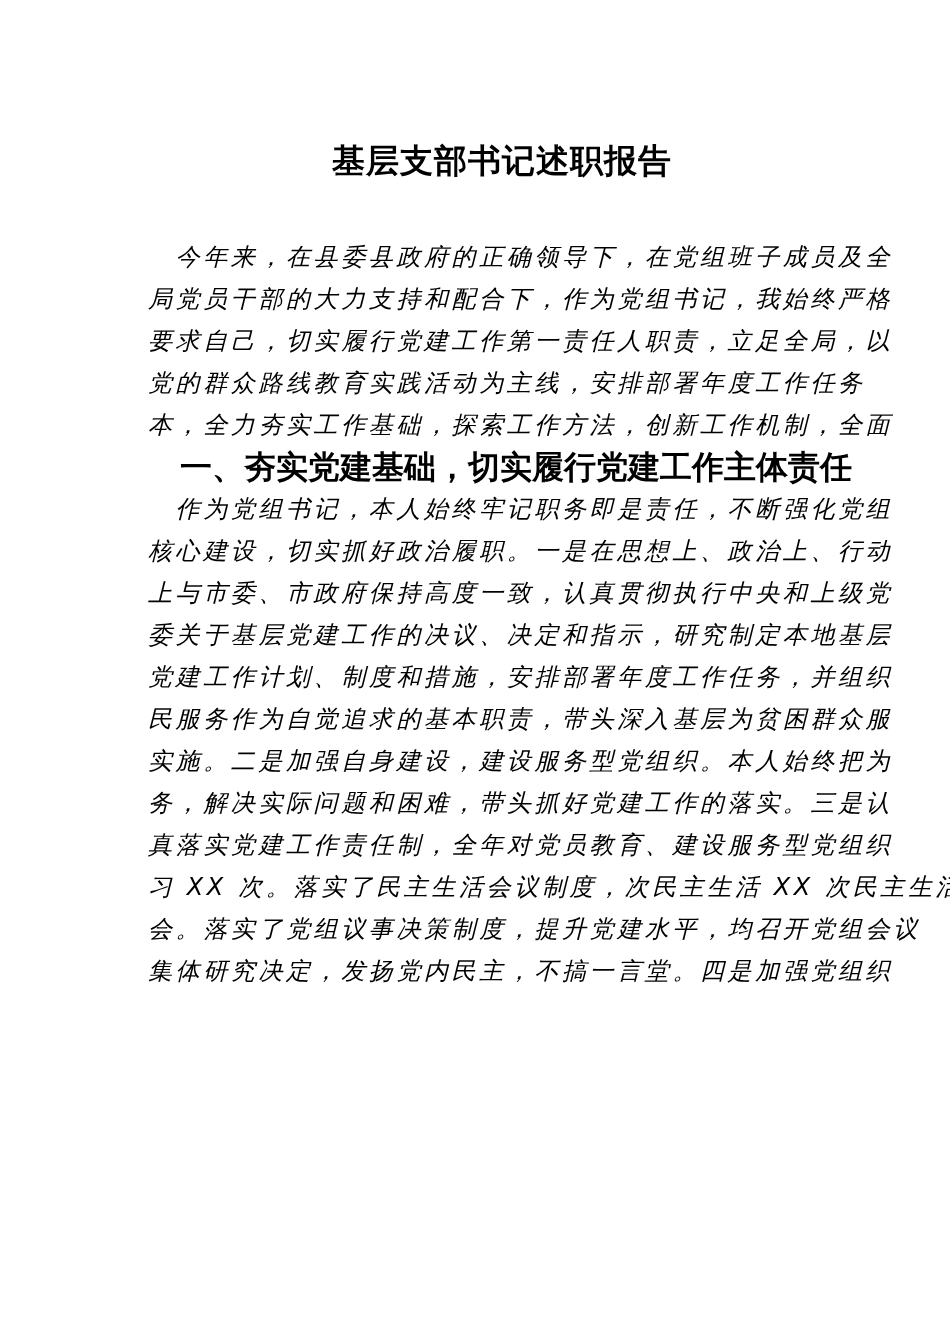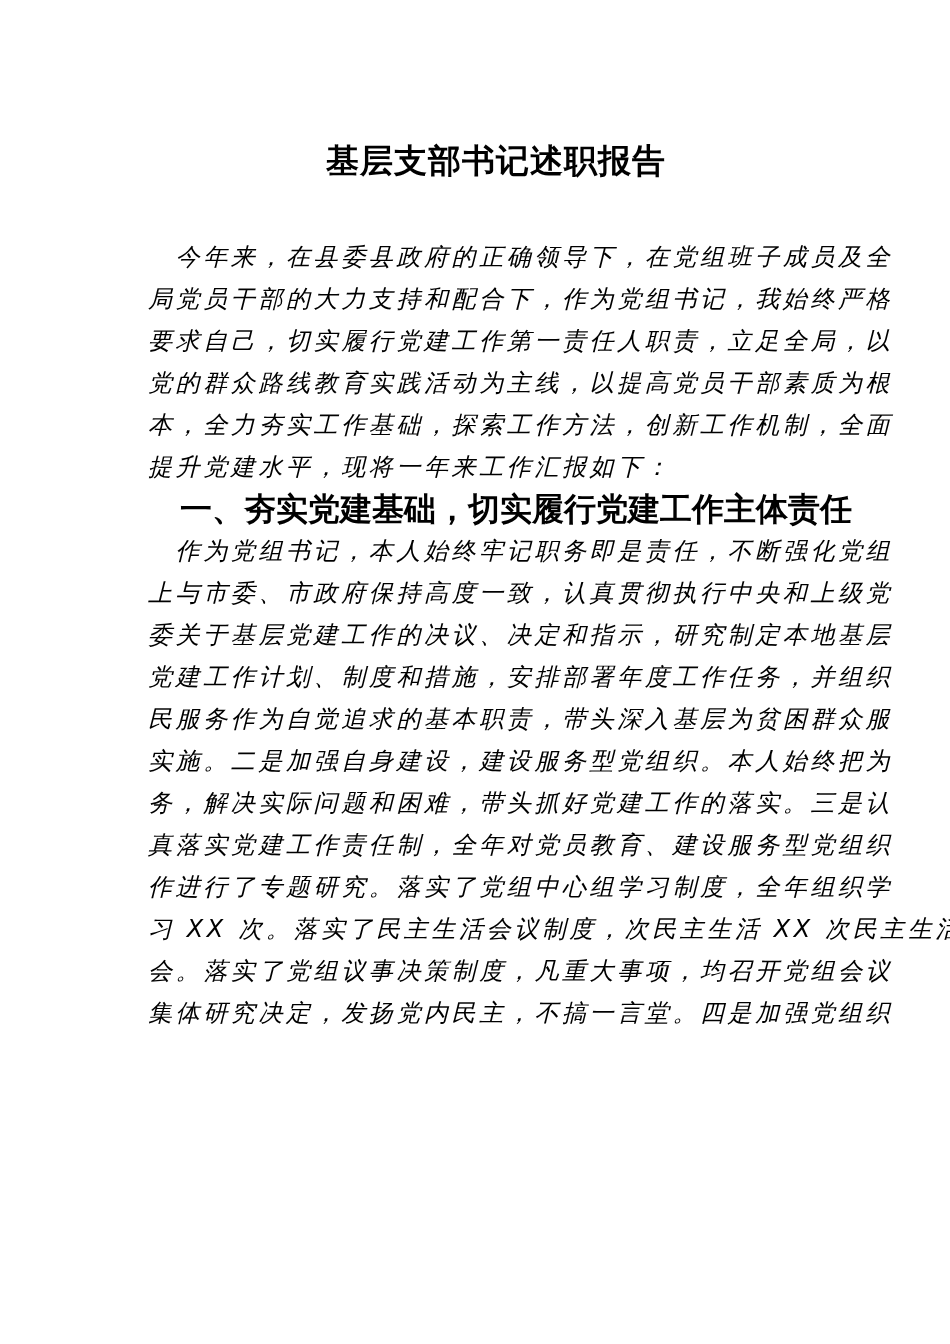--- a/index.html
+++ b/index.html
@@ -22,7 +22,7 @@
   }
   .title {
     position: absolute;
-    left: 12px;
+    left: 18px;
     top: 138px;
     width: 672px;
     text-align: center;

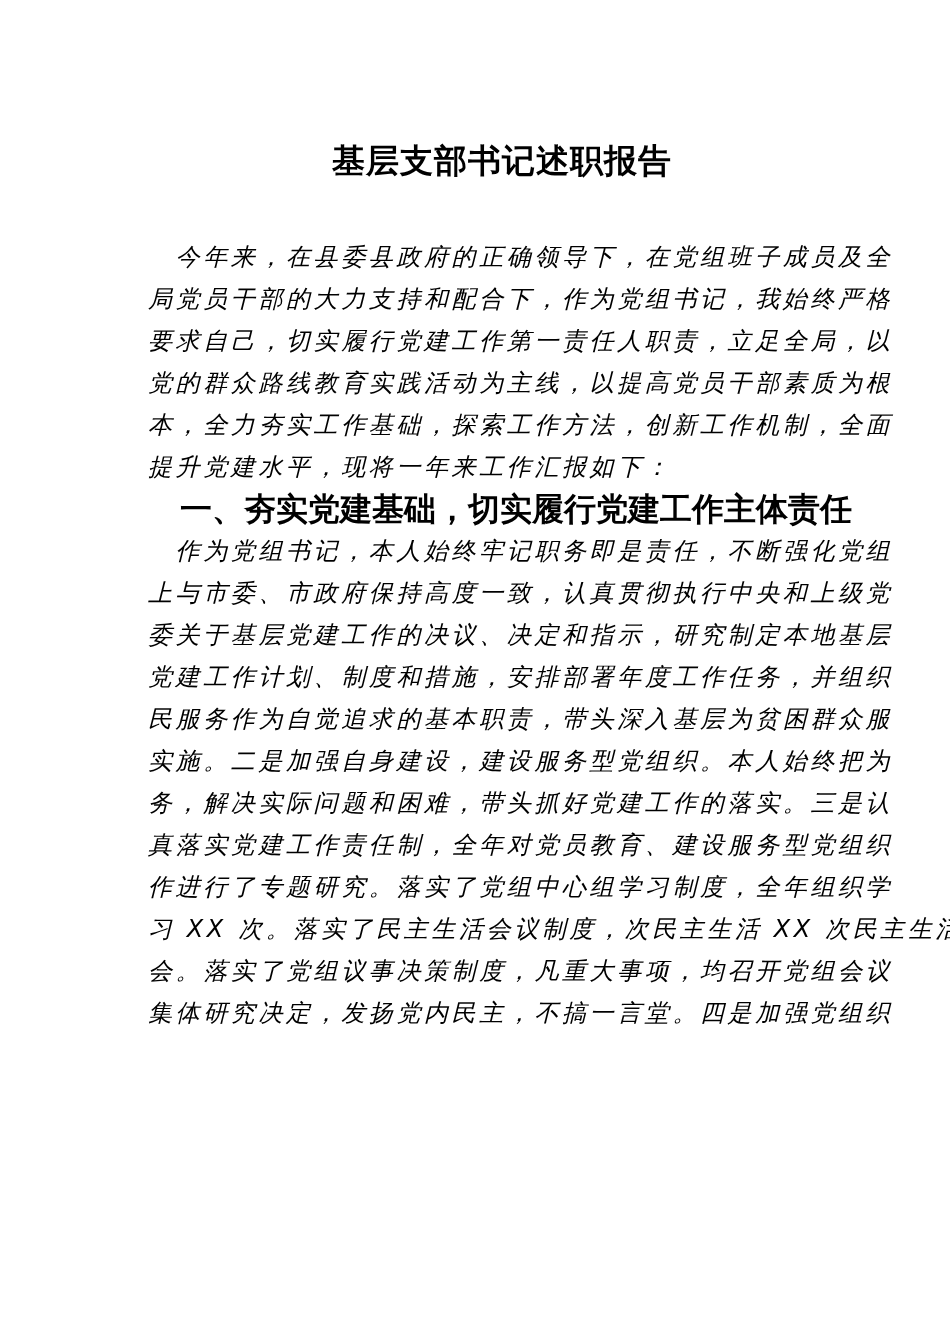--- a/index.html
+++ b/index.html
@@ -82,7 +82,7 @@
       <span class="line">　今年来，在县委县政府的正确领导下，在党组班子成员及全</span>
       <span class="line">局党员干部的大力支持和配合下，作为党组书记，我始终严格</span>
       <span class="line">要求自己，切实履行党建工作第一责任人职责，立足全局，以</span>
-      <span class="line">党的群众路线教育实践活动为主线，以提高党员干部素质为根</span>
+      <span class="line">党的群众路线教育实践活动为主线，安排部署年度工作任务</span>
       <span class="line">本，全力夯实工作基础，探索工作方法，创新工作机制，全面</span>
       <span class="line last">提升党建水平，现将一年来工作汇报如下：</span>
     </div>

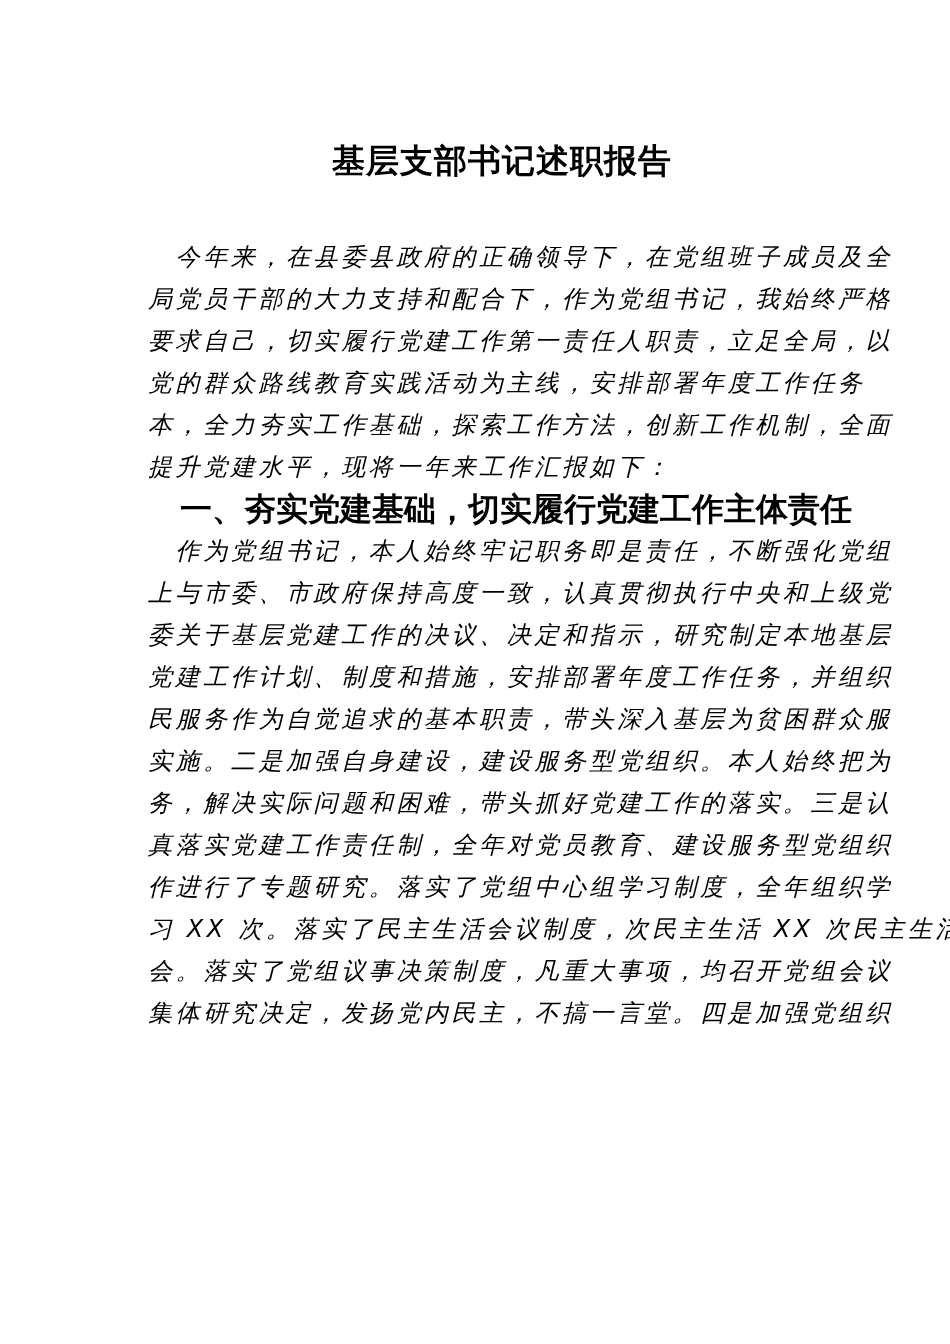--- a/index.html
+++ b/index.html
@@ -84,7 +84,6 @@
       <span class="line">要求自己，切实履行党建工作第一责任人职责，立足全局，以</span>
       <span class="line">党的群众路线教育实践活动为主线，安排部署年度工作任务</span>
       <span class="line">本，全力夯实工作基础，探索工作方法，创新工作机制，全面</span>
-      <span class="line last">提升党建水平，现将一年来工作汇报如下：</span>
     </div>
 
     <div class="heading">　一、夯实党建基础，切实履行党建工作主体责任</div>

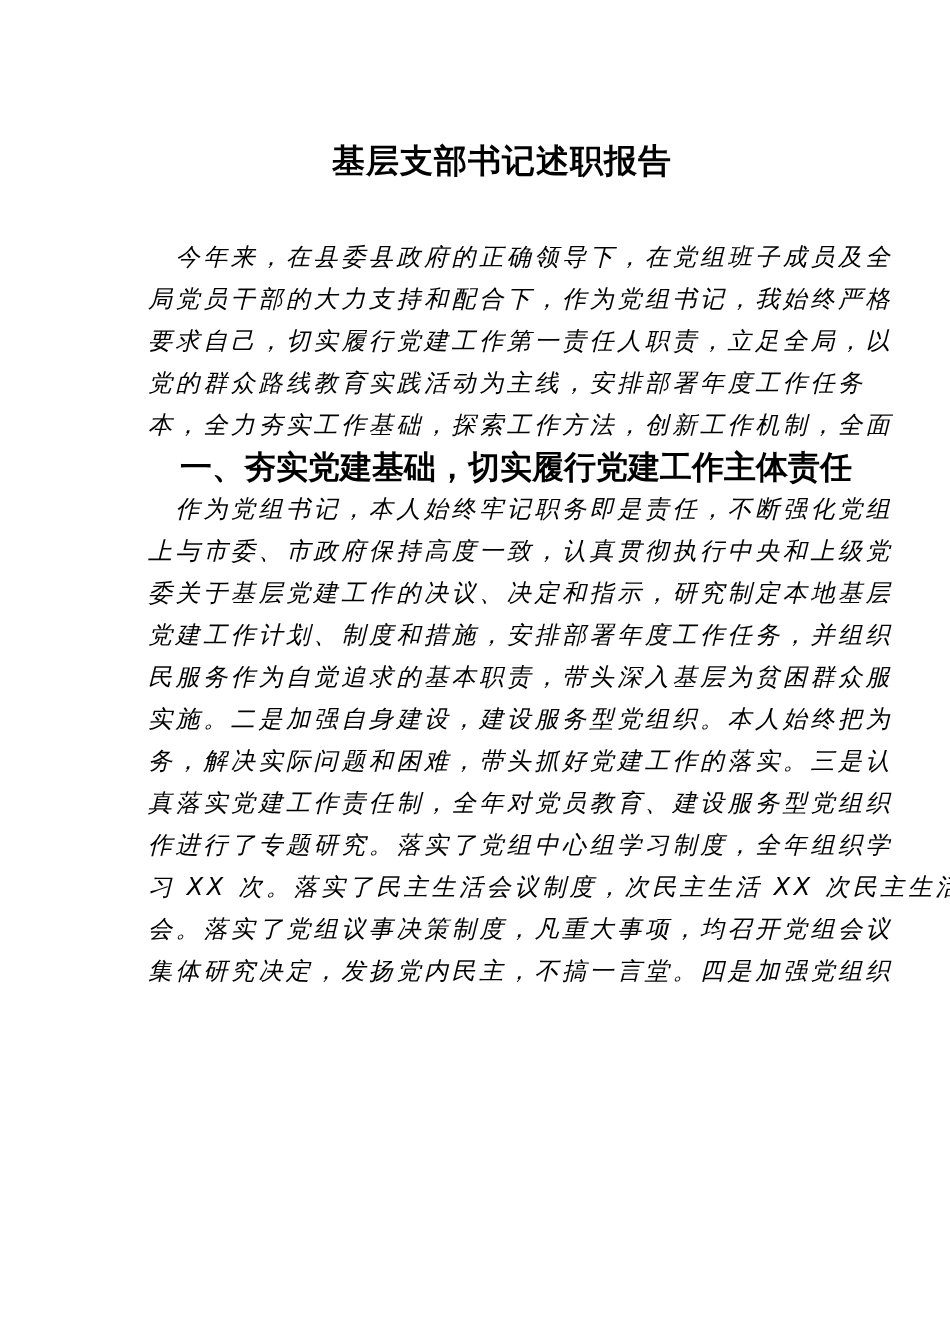--- a/index.html
+++ b/index.html
@@ -90,6 +90,7 @@
 
     <div class="para">
       <span class="line">　作为党组书记，本人始终牢记职务即是责任，不断强化党组</span>
+      <span class="line">核心建设，切实抓好政治履职。一是在思想上、政治上、行动</span>
       <span class="line">上与市委、市政府保持高度一致，认真贯彻执行中央和上级党</span>
       <span class="line">委关于基层党建工作的决议、决定和指示，研究制定本地基层</span>
       <span class="line">党建工作计划、制度和措施，安排部署年度工作任务，并组织</span>

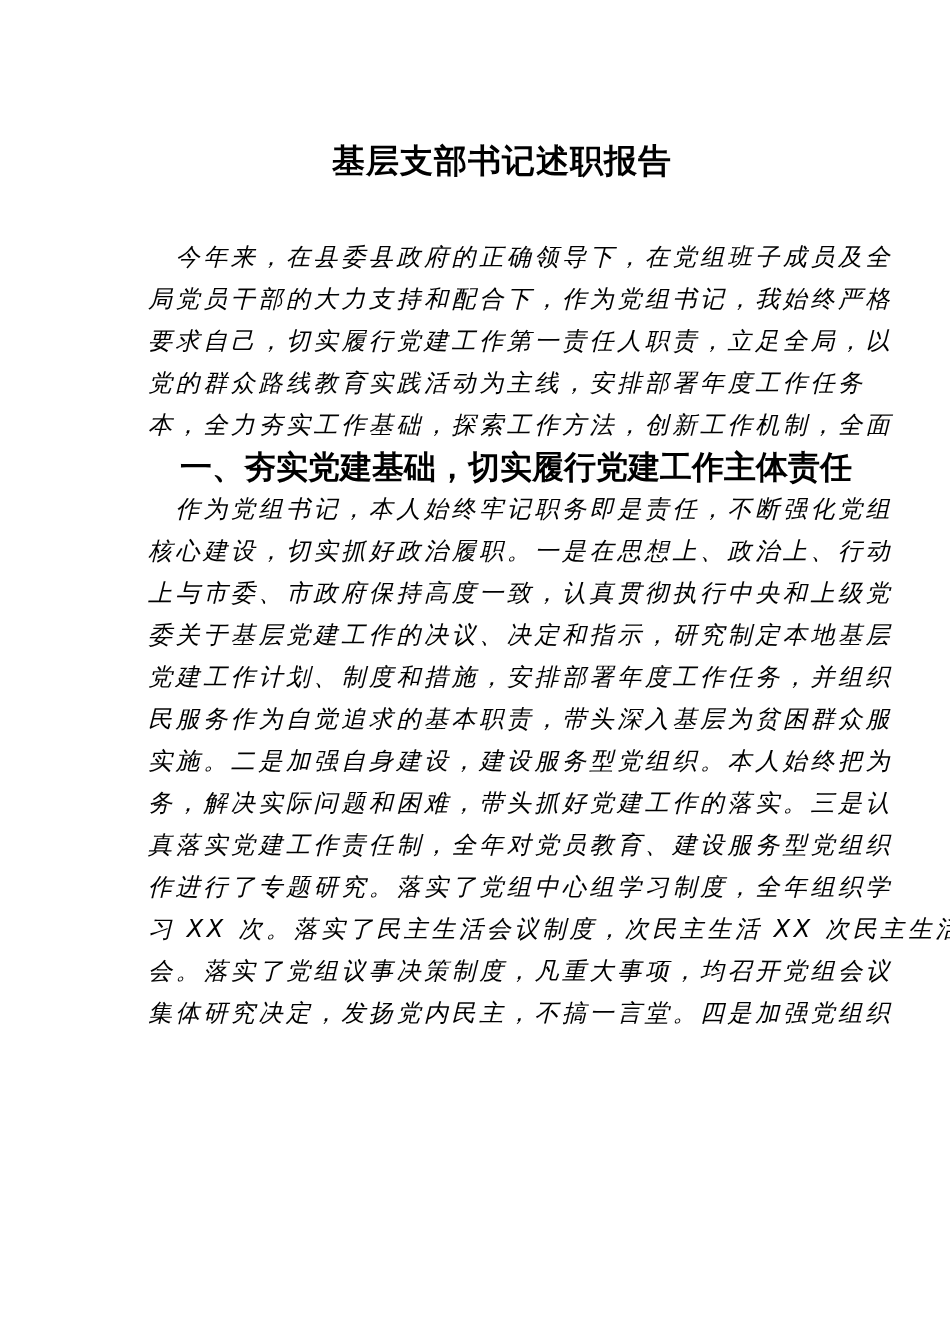--- a/index.html
+++ b/index.html
@@ -98,7 +98,6 @@
       <span class="line">实施。二是加强自身建设，建设服务型党组织。本人始终把为</span>
       <span class="line">务，解决实际问题和困难，带头抓好党建工作的落实。三是认</span>
       <span class="line">真落实党建工作责任制，全年对党员教育、建设服务型党组织</span>
-      <span class="line">作进行了专题研究。落实了党组中心组学习制度，全年组织学</span>
       <span class="line">习 XX 次。落实了民主生活会议制度，次民主生活 XX 次民主生活</span>
       <span class="line">会。落实了党组议事决策制度，凡重大事项，均召开党组会议</span>
       <span class="line">集体研究决定，发扬党内民主，不搞一言堂。四是加强党组织</span>

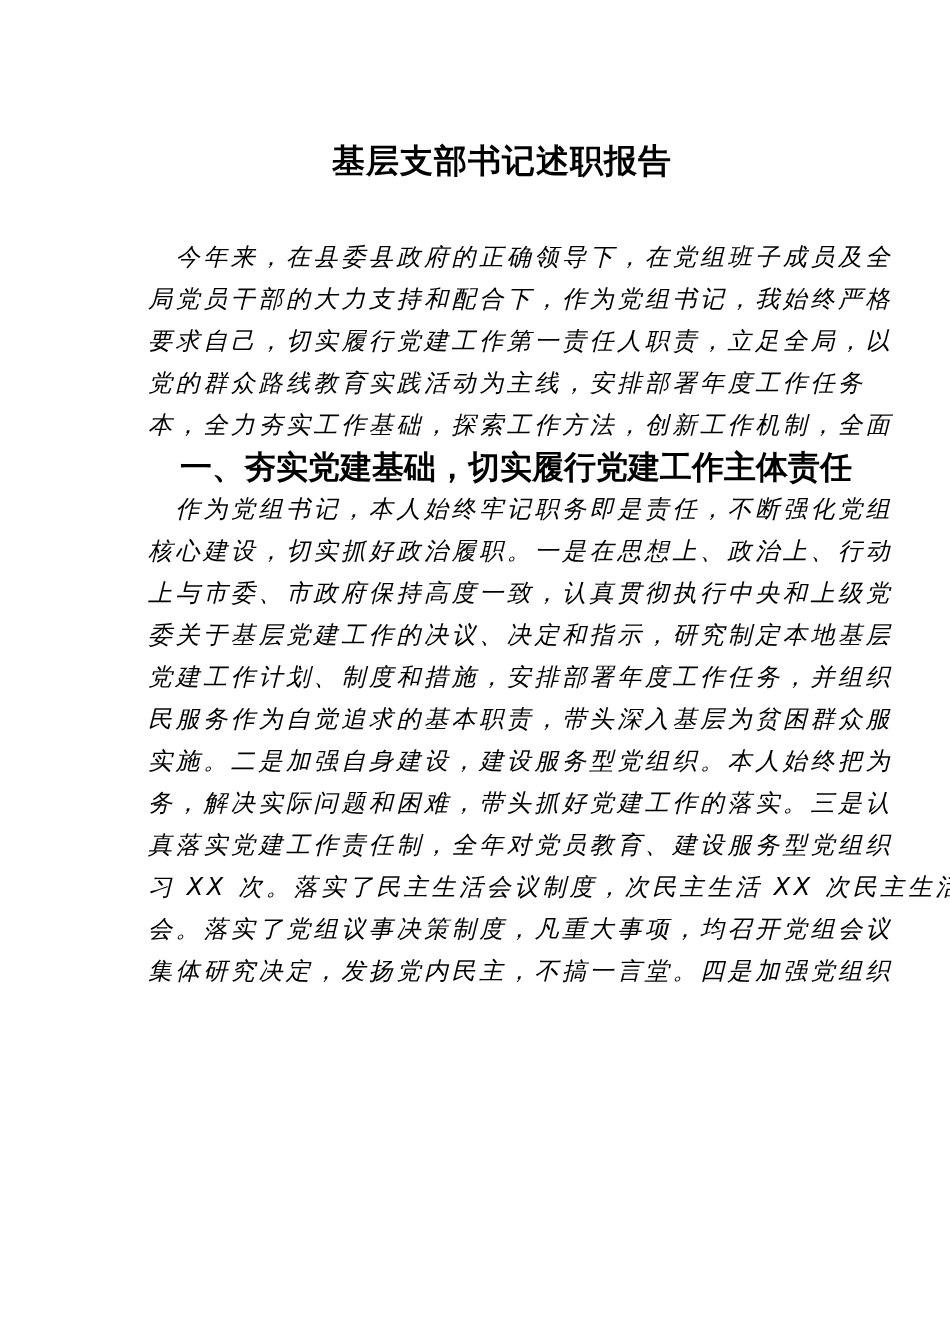--- a/index.html
+++ b/index.html
@@ -99,7 +99,7 @@
       <span class="line">务，解决实际问题和困难，带头抓好党建工作的落实。三是认</span>
       <span class="line">真落实党建工作责任制，全年对党员教育、建设服务型党组织</span>
       <span class="line">习 XX 次。落实了民主生活会议制度，次民主生活 XX 次民主生活</span>
-      <span class="line">会。落实了党组议事决策制度，凡重大事项，均召开党组会议</span>
+      <span class="line">会。落实了党组议事决策制度，提升党建水平，均召开党组会议</span>
       <span class="line">集体研究决定，发扬党内民主，不搞一言堂。四是加强党组织</span>
     </div>
   </div>

